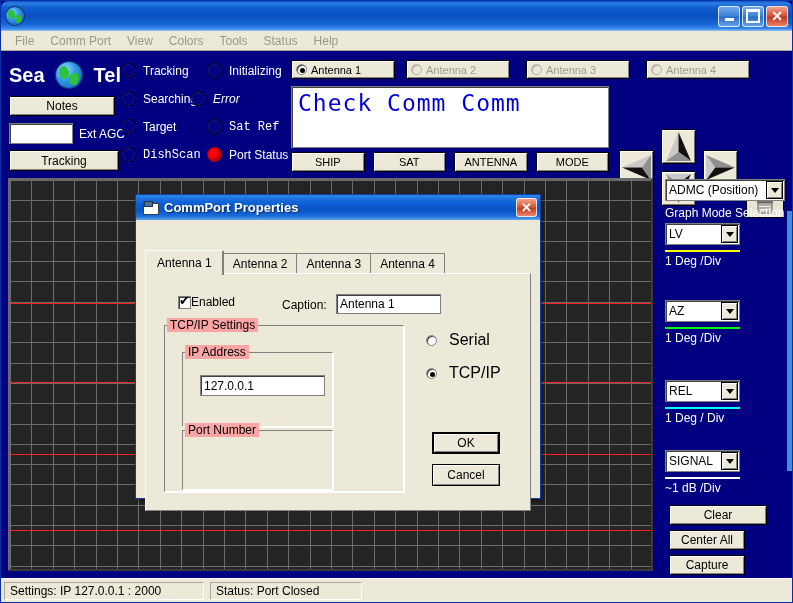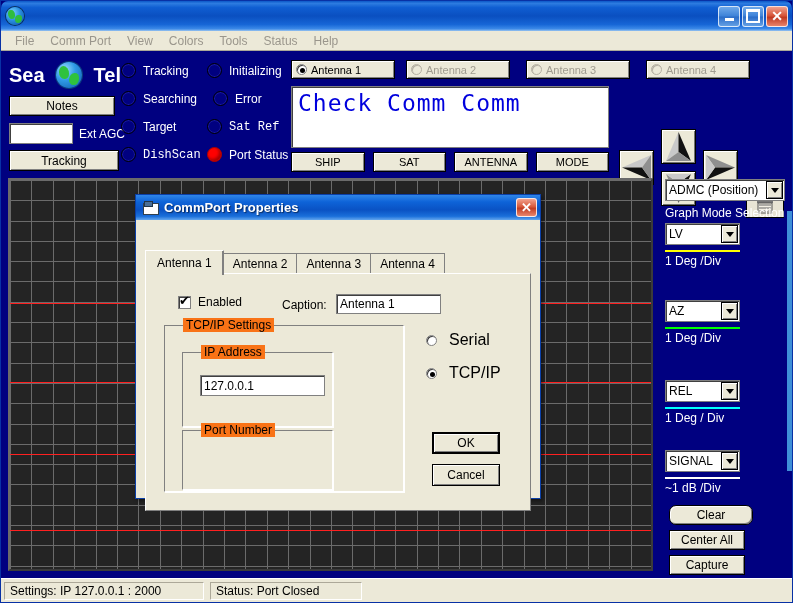--- a/index.html
+++ b/index.html
@@ -415,7 +415,7 @@
         <div class="led"></div>
         <div class="led-label">Searching</div>
       </div>
-      <div class="led-row" style="left:92px; top:28px;">
+      <div class="led-row" style="left:70px; top:28px;font-style:italic;">
         <div class="led"></div>
         <div class="led-label">Error</div>
       </div>

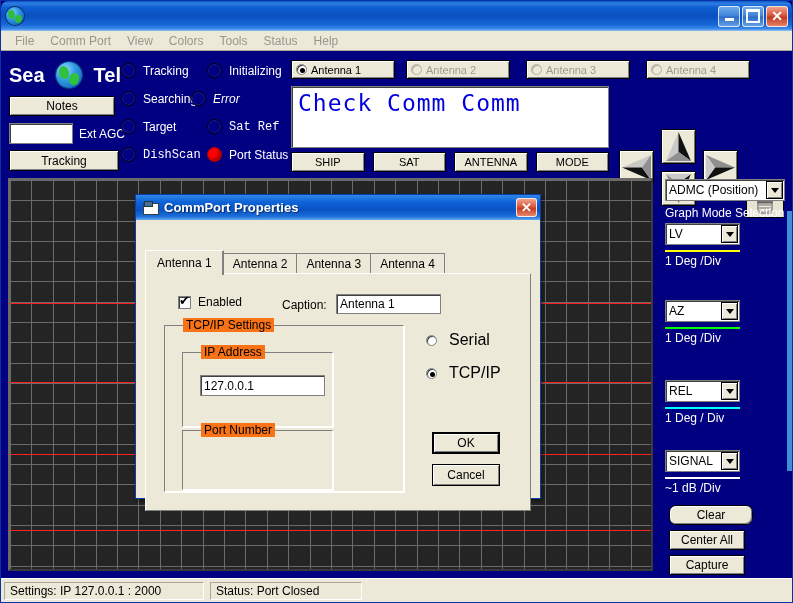--- a/index.html
+++ b/index.html
@@ -301,7 +301,7 @@
     content: "\2714"; position: absolute; left: 0px; top: -4px;
     font-size: 13px; color: #000; font-family: "DejaVu Sans", sans-serif;
   }
-  .chk-label { font-size: 12px; margin-left: 7px; }
+  .chk-label { font-size: 12px; }
 
   .caption-label { position: absolute; left: 136px; top: 24px; font-size: 12px; }
   .caption-input {

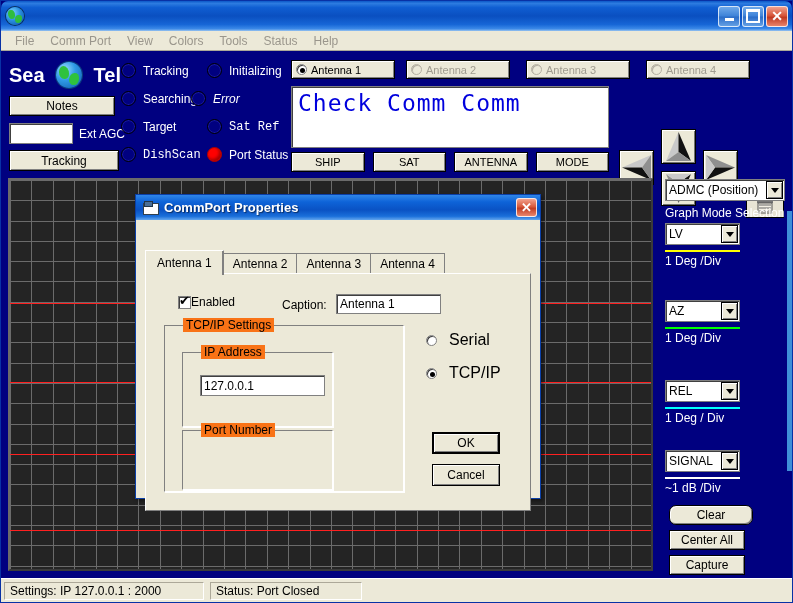--- a/index.html
+++ b/index.html
@@ -316,7 +316,7 @@
     box-shadow: 1px 1px 0 #ffffff;
   }
   .group > .g-title {
-    position: absolute; top: -8px; left: 18px; background: #f97316;
+    position: absolute; top: -8px; left: 2px; background: #fca5a5;
     padding: 0 3px; font-size: 12px; color: #000;
   }
   .tcp-group { left: 18px; top: 51px; width: 240px; height: 167px; }

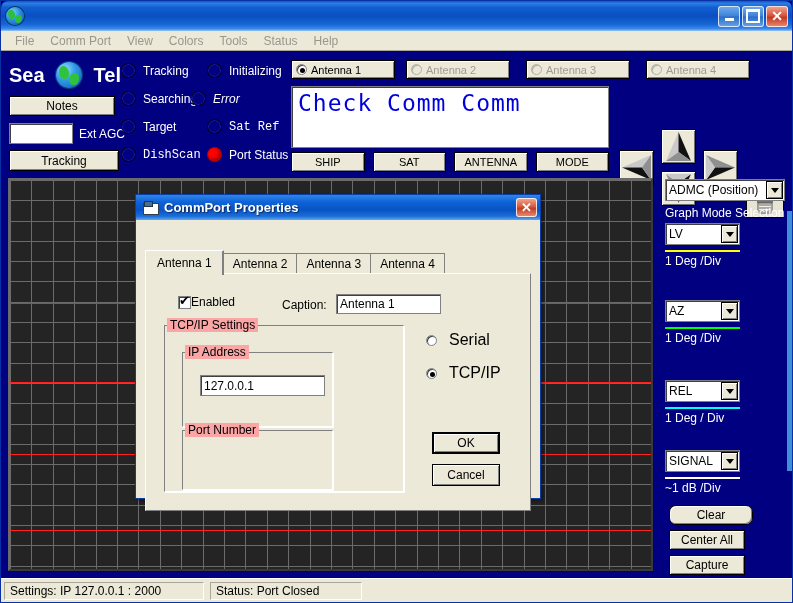--- a/index.html
+++ b/index.html
@@ -564,7 +564,7 @@
       <div class="divline" style="left:6px; top:426px; width:75px; background:#ffffff;"></div>
       <div class="rlabel" style="left:6px; top:430px;">~1 dB /Div</div>
 
-      <div class="btn3d" style="position:absolute; left:10px; top:454px; width:84px; height:20px;border-radius:7px;">Clear</div>
+      <div class="btn3d" style="position:absolute; left:10px; top:454px; width:98px; height:20px;">Clear</div>
       <div class="btn3d" style="position:absolute; left:10px; top:479px; width:76px; height:20px;">Center All</div>
       <div class="btn3d" style="position:absolute; left:10px; top:504px; width:76px; height:20px;">Capture</div>
     </div>

